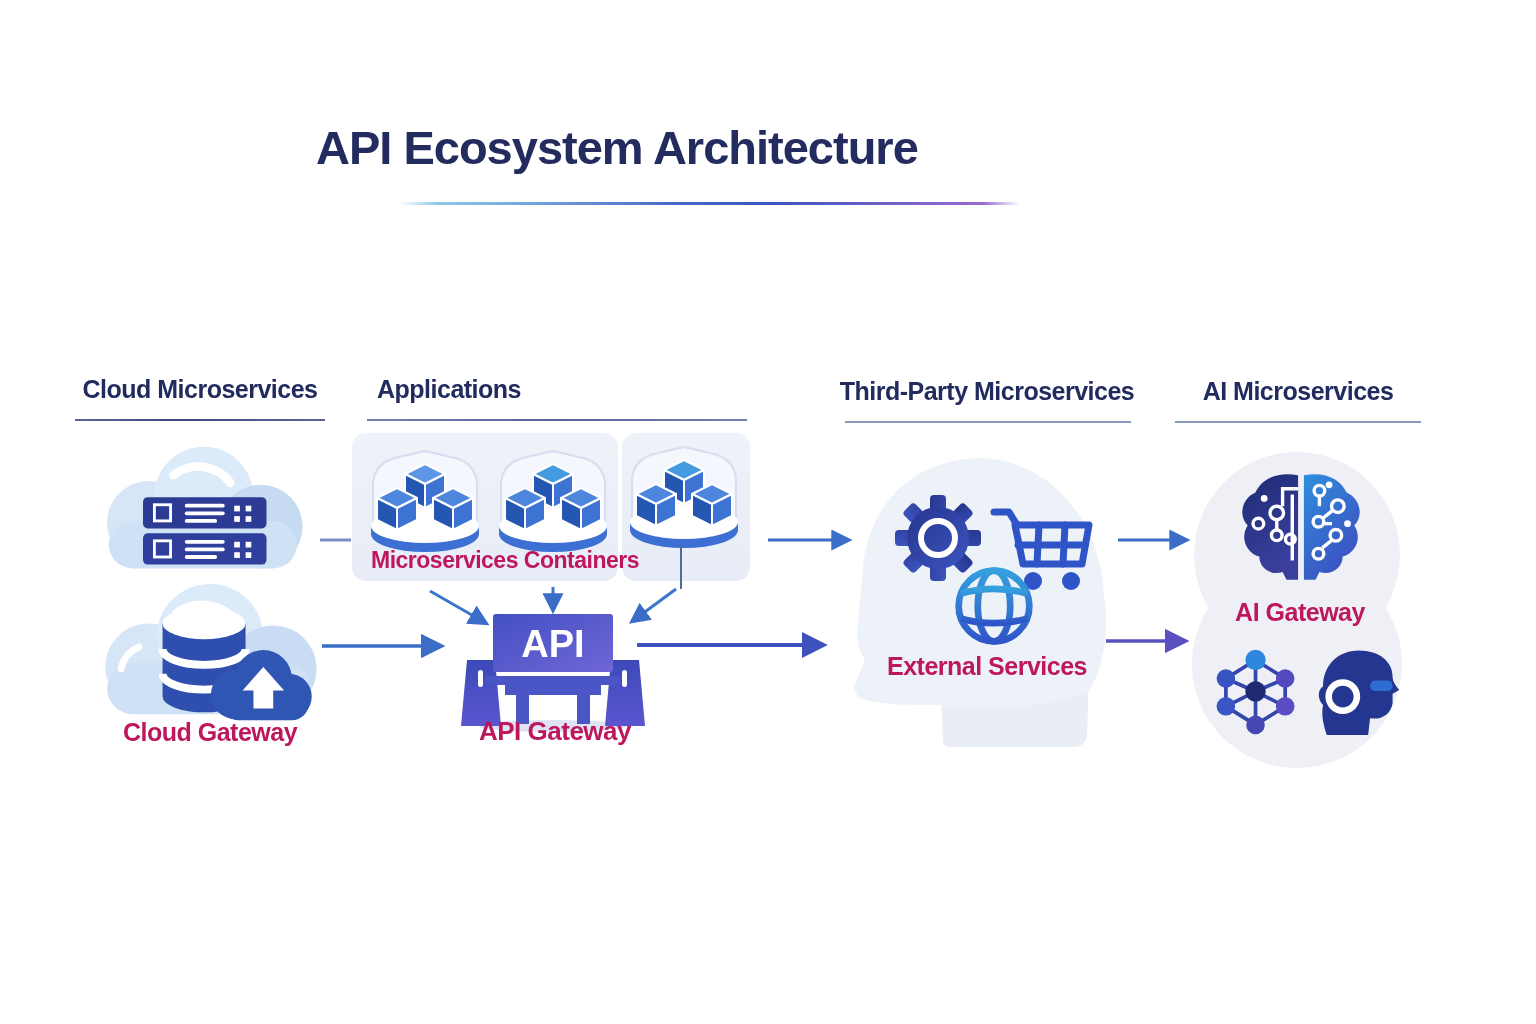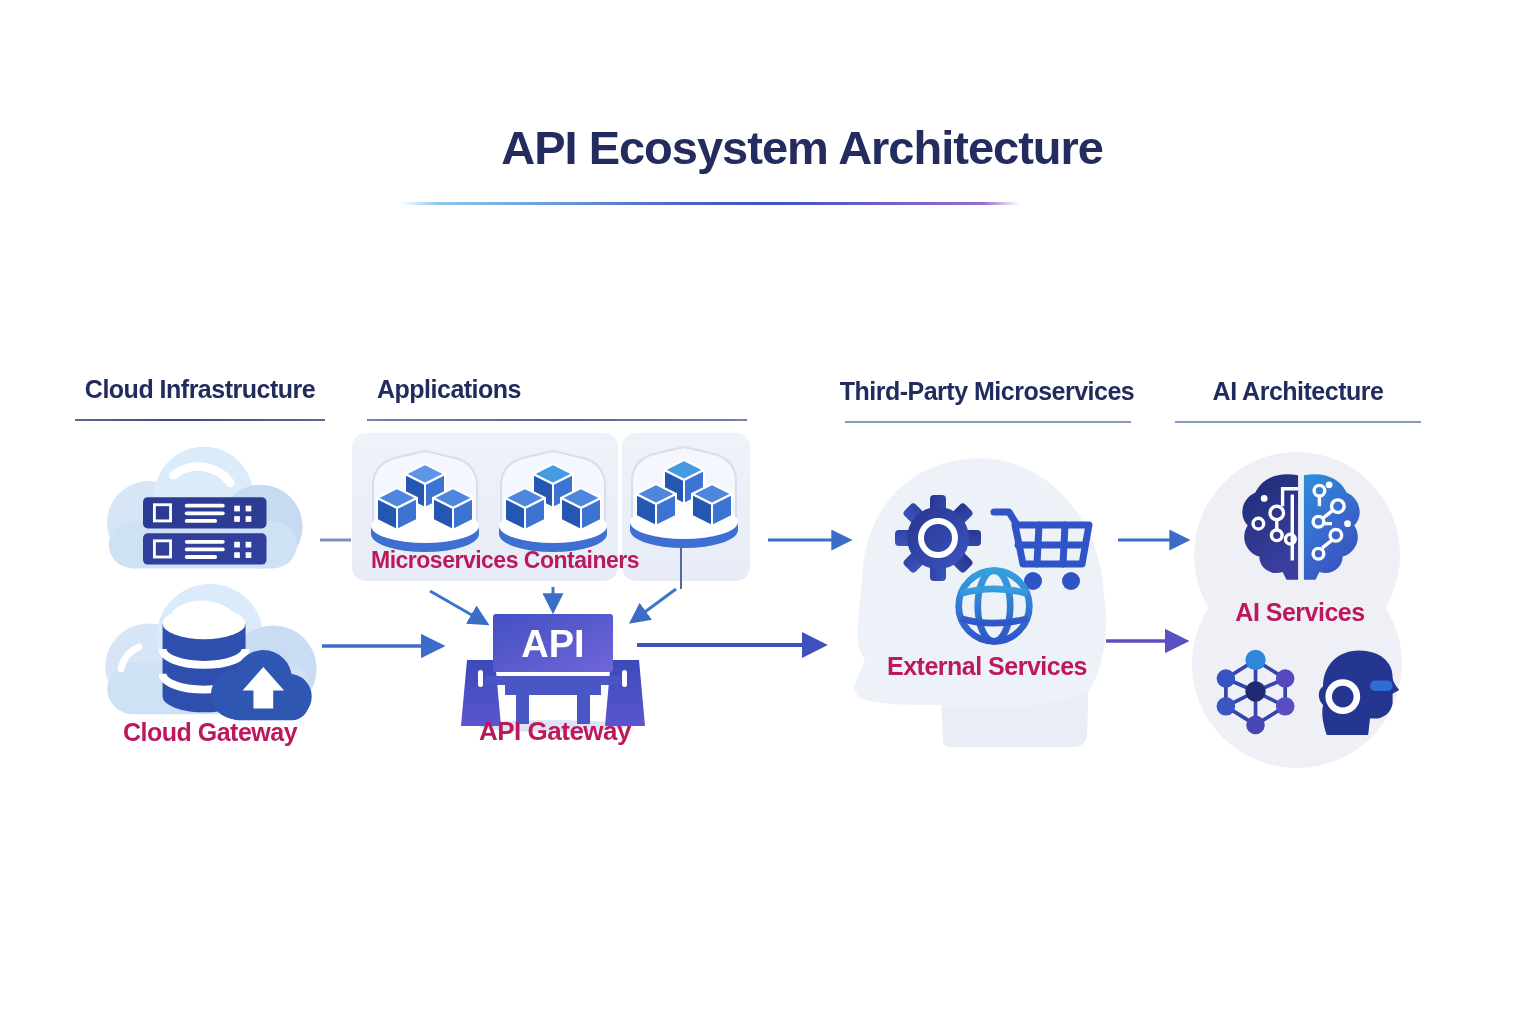--- a/index.html
+++ b/index.html
@@ -6,7 +6,7 @@
   #stage{position:relative;width:1536px;height:1024px;background:#ffffff;overflow:hidden;
          font-family:"Liberation Sans",sans-serif;}
   .abs{position:absolute;}
-  .title{width:800px;left:303px;top:120px;text-align:right;font-size:47px;font-weight:bold;
+  .title{width:800px;left:316px;top:120px;text-align:left;font-size:47px;font-weight:bold;
          color:#232b5f;letter-spacing:-1px;}
   .title-divider{left:400px;top:202px;width:620px;height:3px;border-radius:2px;
          background:linear-gradient(90deg,rgba(142,201,234,0) 0%,#8ec9ea 6%,#4a66c8 45%,#3d55c0 60%,#9a6ad0 94%,rgba(154,106,208,0) 100%);}

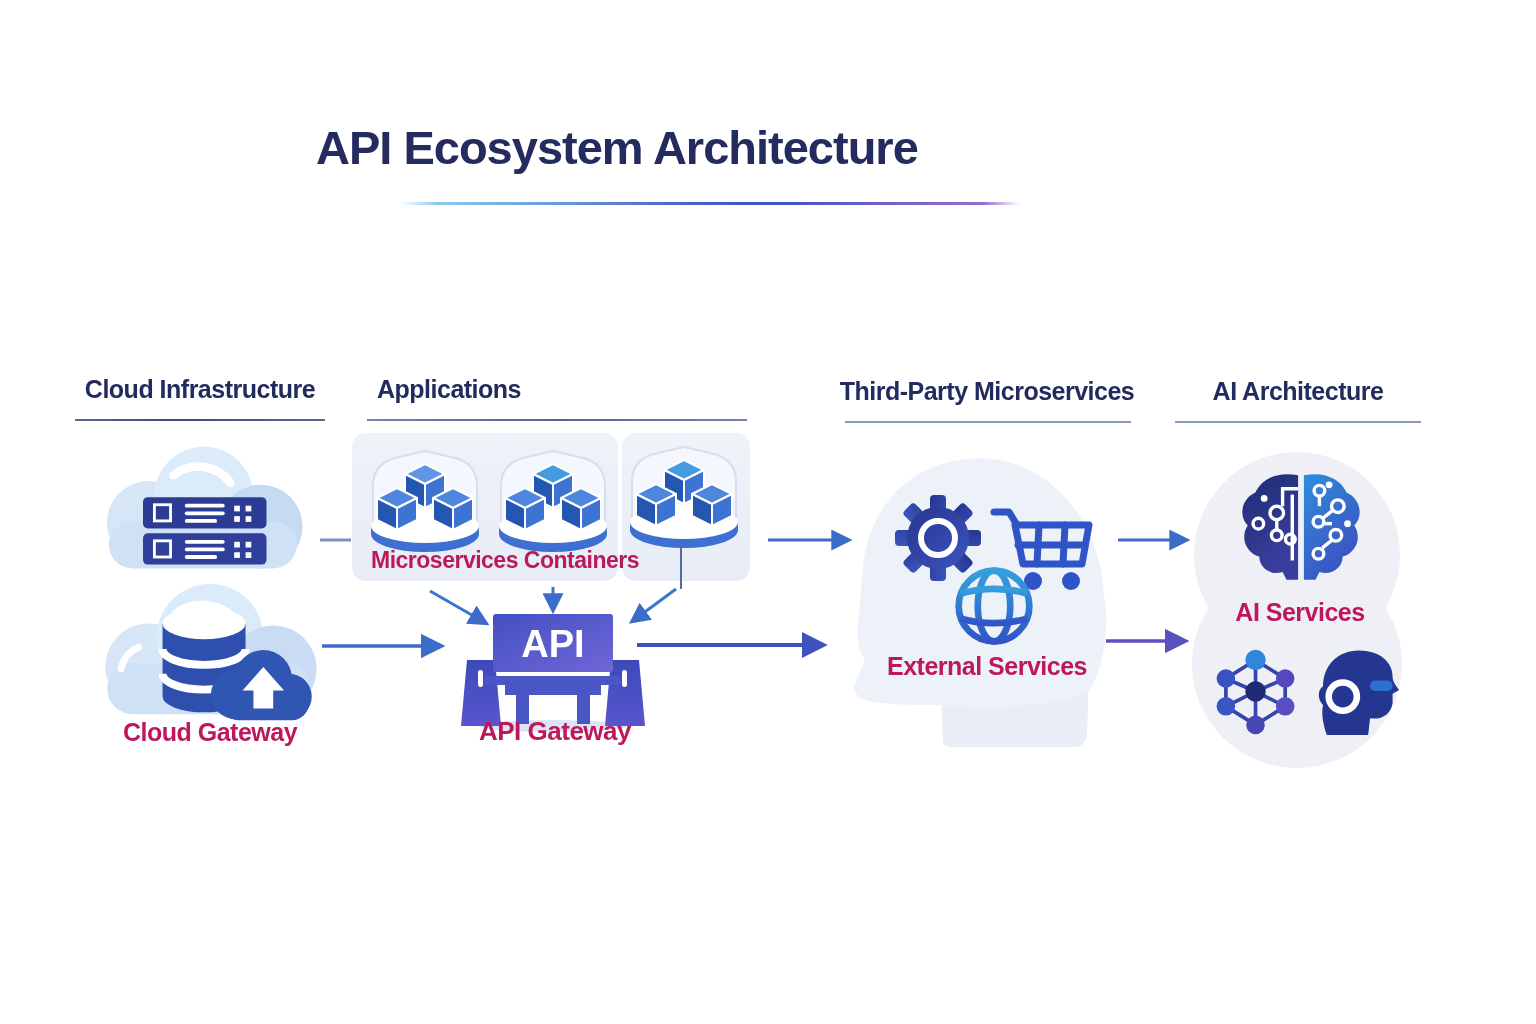--- a/index.html
+++ b/index.html
@@ -27,7 +27,7 @@
   <div class="abs title">API Ecosystem Architecture</div>
   <div class="abs title-divider"></div>
 
-  <div class="abs col-header" style="left:60px;top:375px;width:280px;text-align:center;">Cloud Infrastructure</div>
+  <div class="abs col-header" style="left:60px;top:375px;width:280px;text-align:center;">Cloud Microservices</div>
   <div class="abs hr1" style="left:75px;top:419px;width:250px;"></div>
 
   <div class="abs col-header" style="left:377px;top:375px;width:300px;text-align:left;">Applications</div>

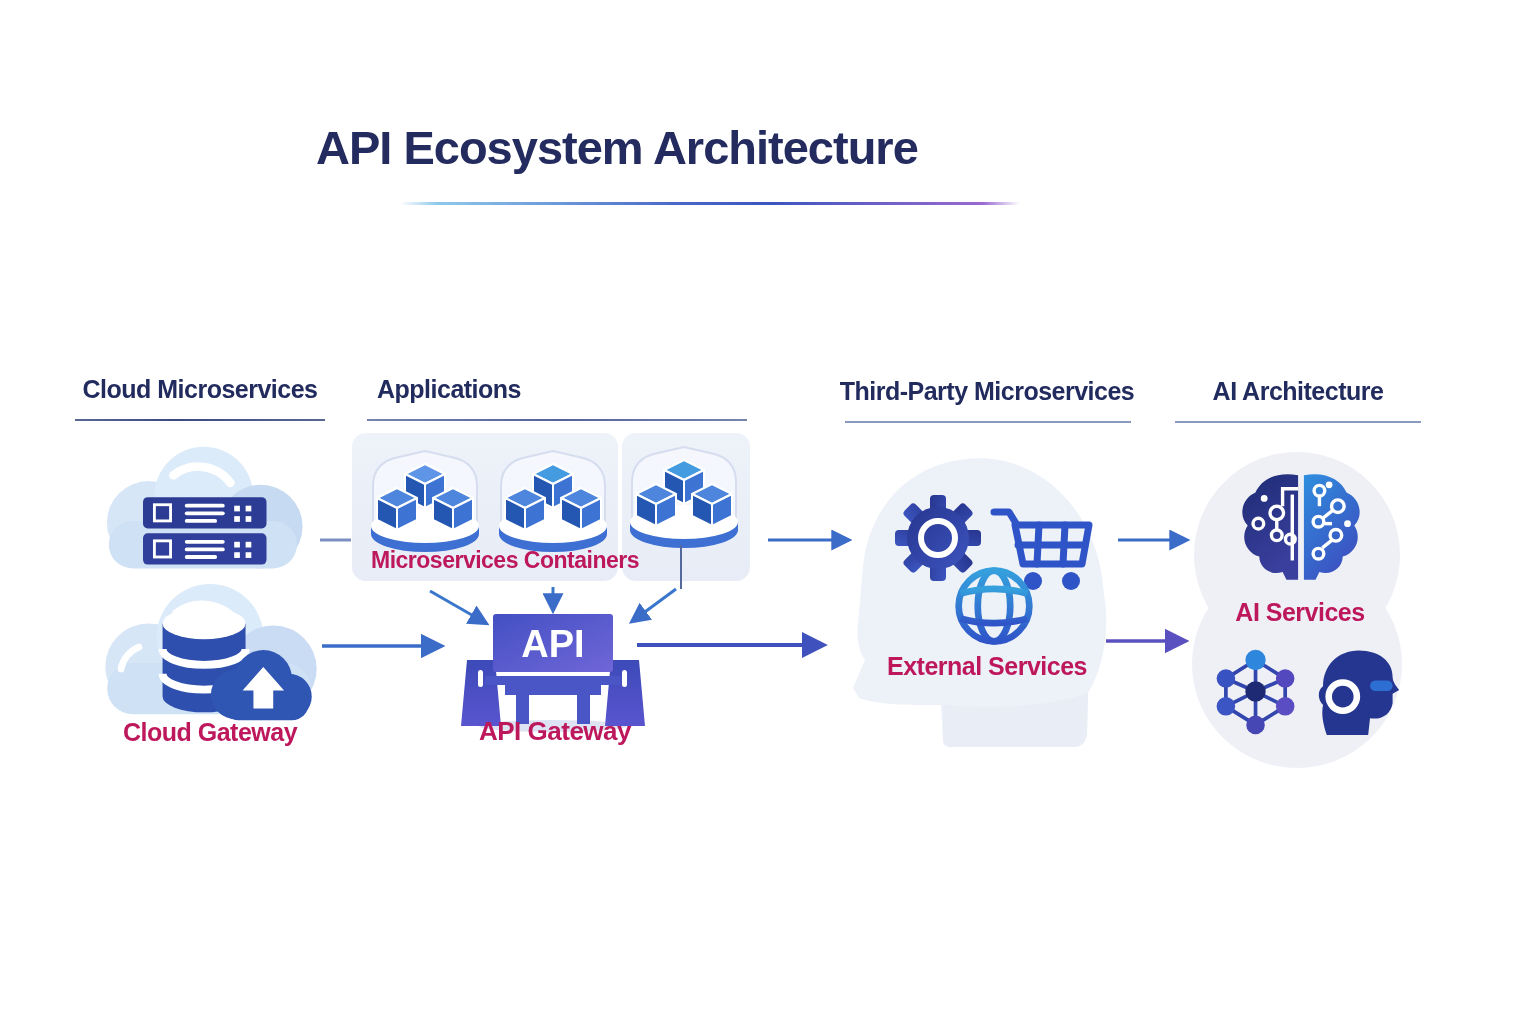--- a/index.html
+++ b/index.html
@@ -36,7 +36,7 @@
   <div class="abs col-header" style="left:837px;top:377px;width:300px;text-align:center;">Third-Party Microservices</div>
   <div class="abs hr3" style="left:845px;top:421px;width:286px;"></div>
 
-  <div class="abs col-header" style="left:1148px;top:377px;width:300px;text-align:center;">AI Architecture</div>
+  <div class="abs col-header" style="left:1148px;top:377px;width:300px;text-align:center;">AI Microservices</div>
   <div class="abs hr3" style="left:1175px;top:421px;width:246px;"></div>
 
   <div class="abs card" style="left:352px;top:433px;width:266px;height:148px;"></div>

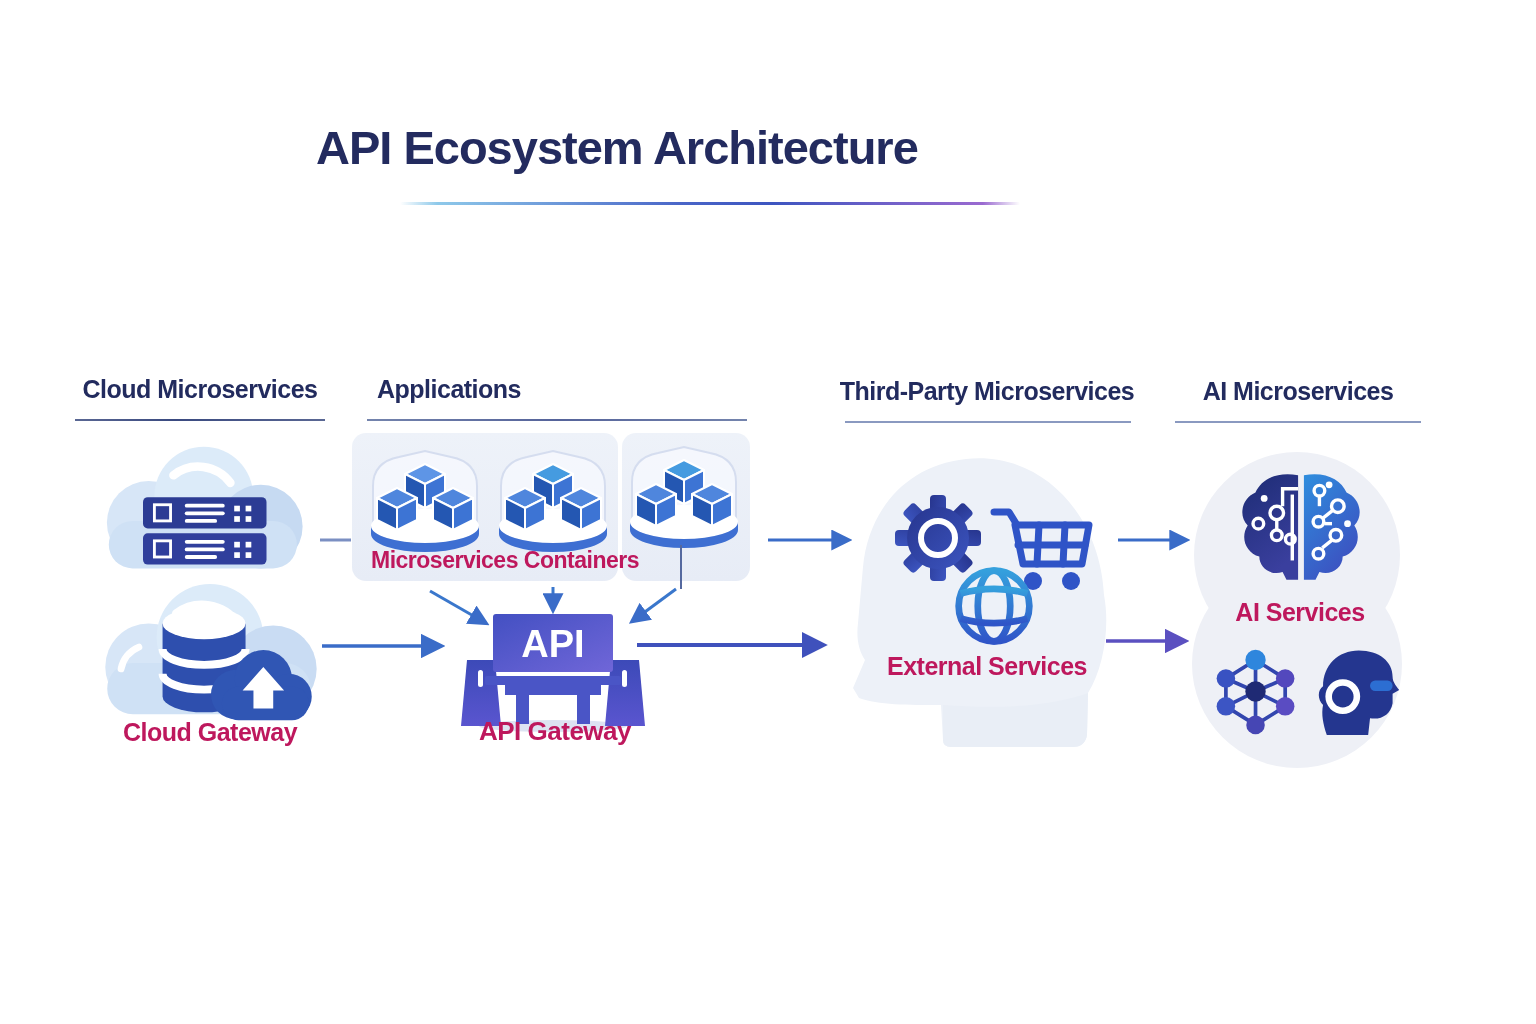--- a/index.html
+++ b/index.html
@@ -270,7 +270,7 @@
     </g>
   </svg>
 
-  <div class="abs node-label" style="left:1175px;top:598px;width:250px;font-size:25px;">AI Services</div>
+  <div class="abs node-label" style="left:1175px;top:598px;width:250px;font-size:25px;">AI Gateway</div>
 
   <svg class="abs" style="left:1212px;top:648px;" width="88" height="88" viewBox="0 0 95 95">
     <g stroke="#3246ae" stroke-width="4">

